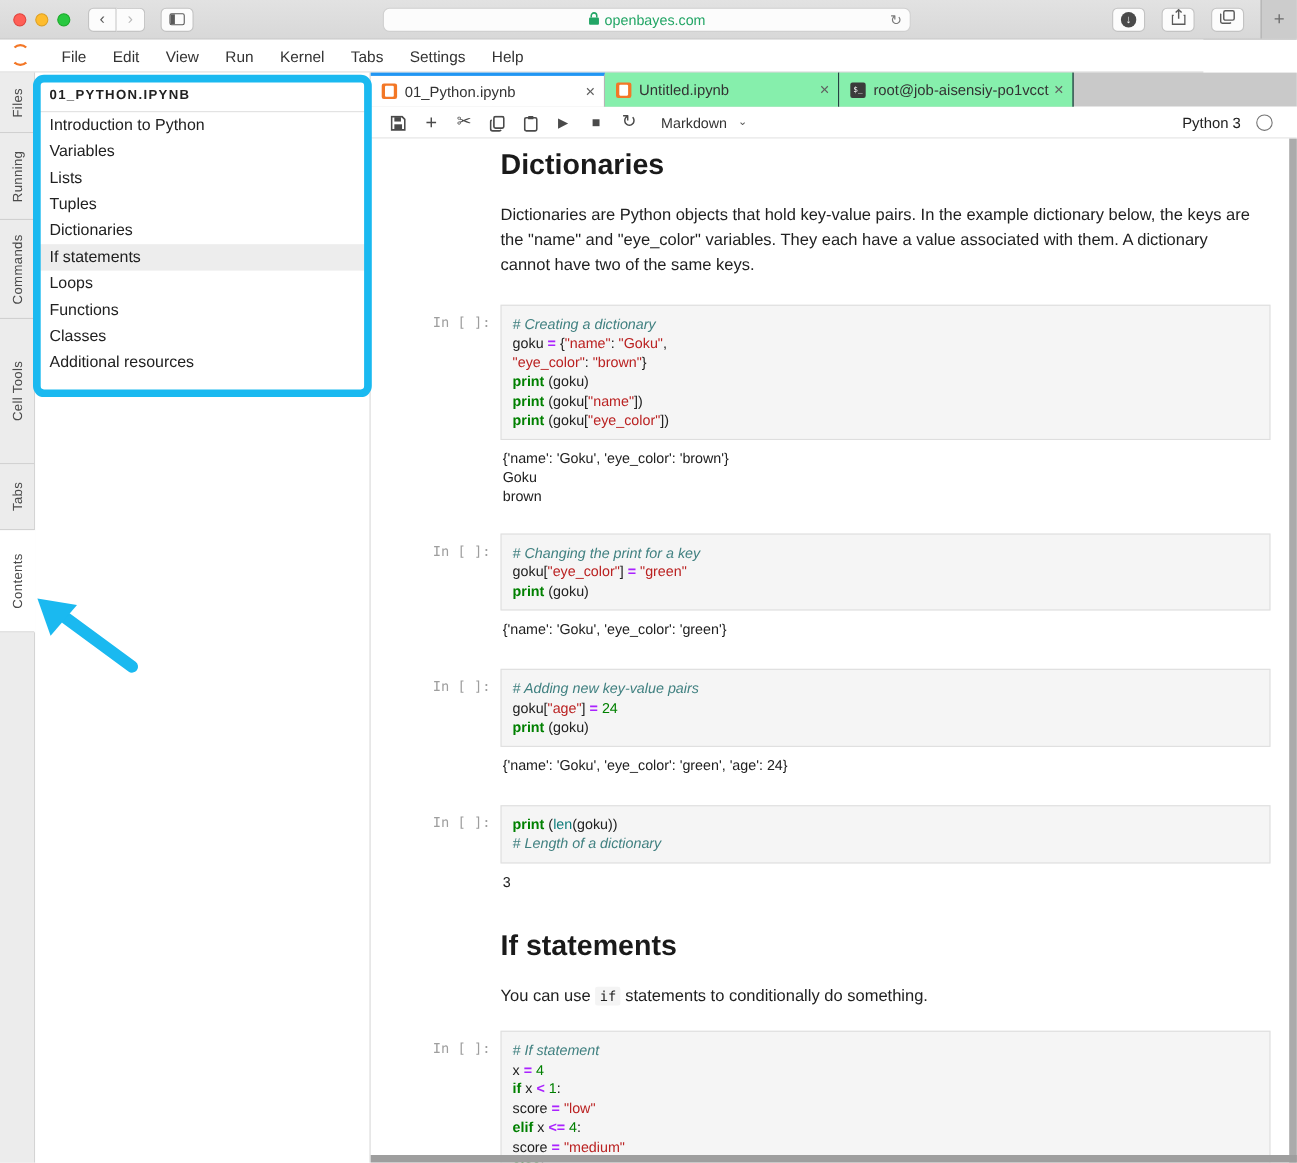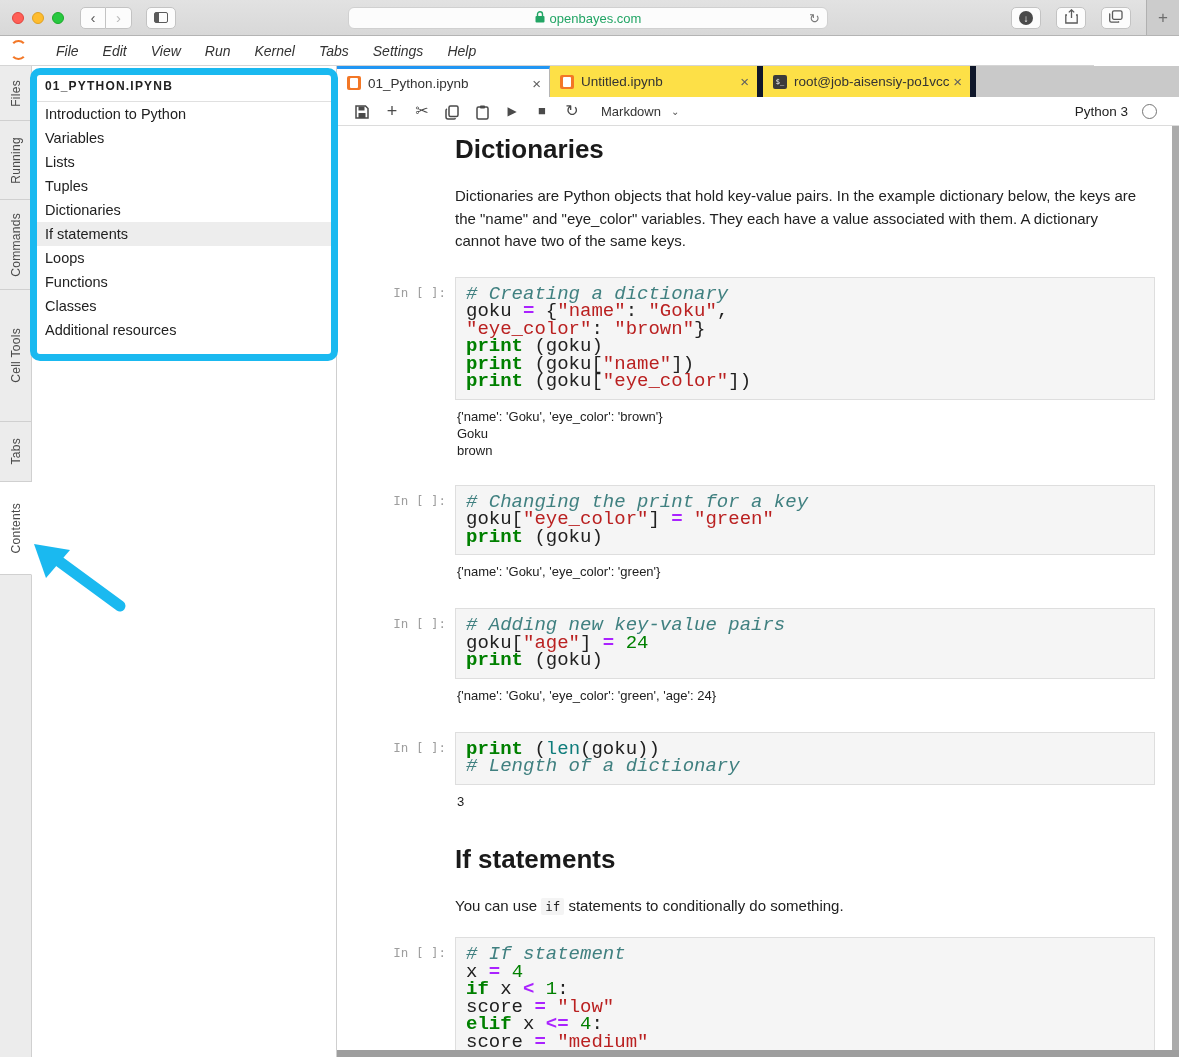--- a/index.html
+++ b/index.html
@@ -39,7 +39,7 @@
 
   
   .menubar { position:absolute; left:0; top:36px; width:1094px; height:30px; background:#fff;
-    border-bottom:1px solid #d5d5d5; display:flex; align-items:center;font-style:italic; }
+    border-bottom:1px solid #d5d5d5; display:flex; align-items:center; }
   .jlogo { width:22px; height:22px; margin-left:8px; position:relative; }
   .jlogo .arc { position:absolute; left:2px; width:17px; height:17px; border-radius:50%; border:2.5px solid transparent; }
   .jlogo .arc.top { top:0px; border-top-color:#f37726; transform:rotate(0deg); }

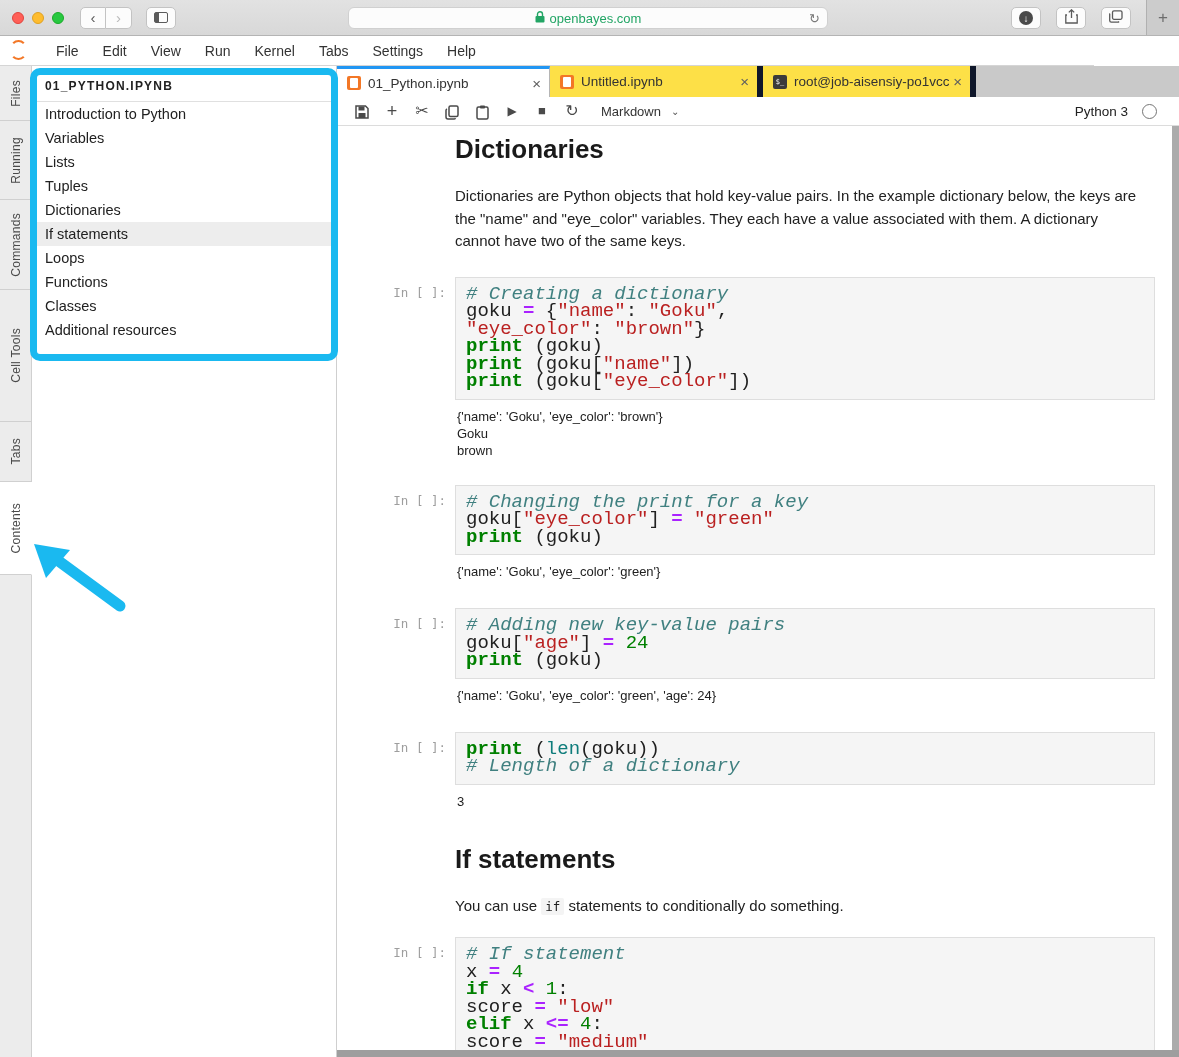--- a/index.html
+++ b/index.html
@@ -64,7 +64,7 @@
   
   .dock { flex:1; display:flex; flex-direction:column; position:relative; }
   .tabbar { height:31px; background:#c9c9c9; display:flex; align-items:stretch; }
-  .doc-tab { width:213px; background:#fde047; border-right:6px solid #0f172a; display:flex; align-items:center;
+  .doc-tab { width:213px; background:#86efac; border-right:1px solid #0f172a; display:flex; align-items:center;
     padding:0 8px 0 10px; font-size:13.5px; color:#333; position:relative; }
   .doc-tab .label { flex:1; white-space:nowrap; overflow:hidden; margin-left:7px; }
   .doc-tab .close { color:#5f5f5f; font-size:15px; margin-left:4px; }

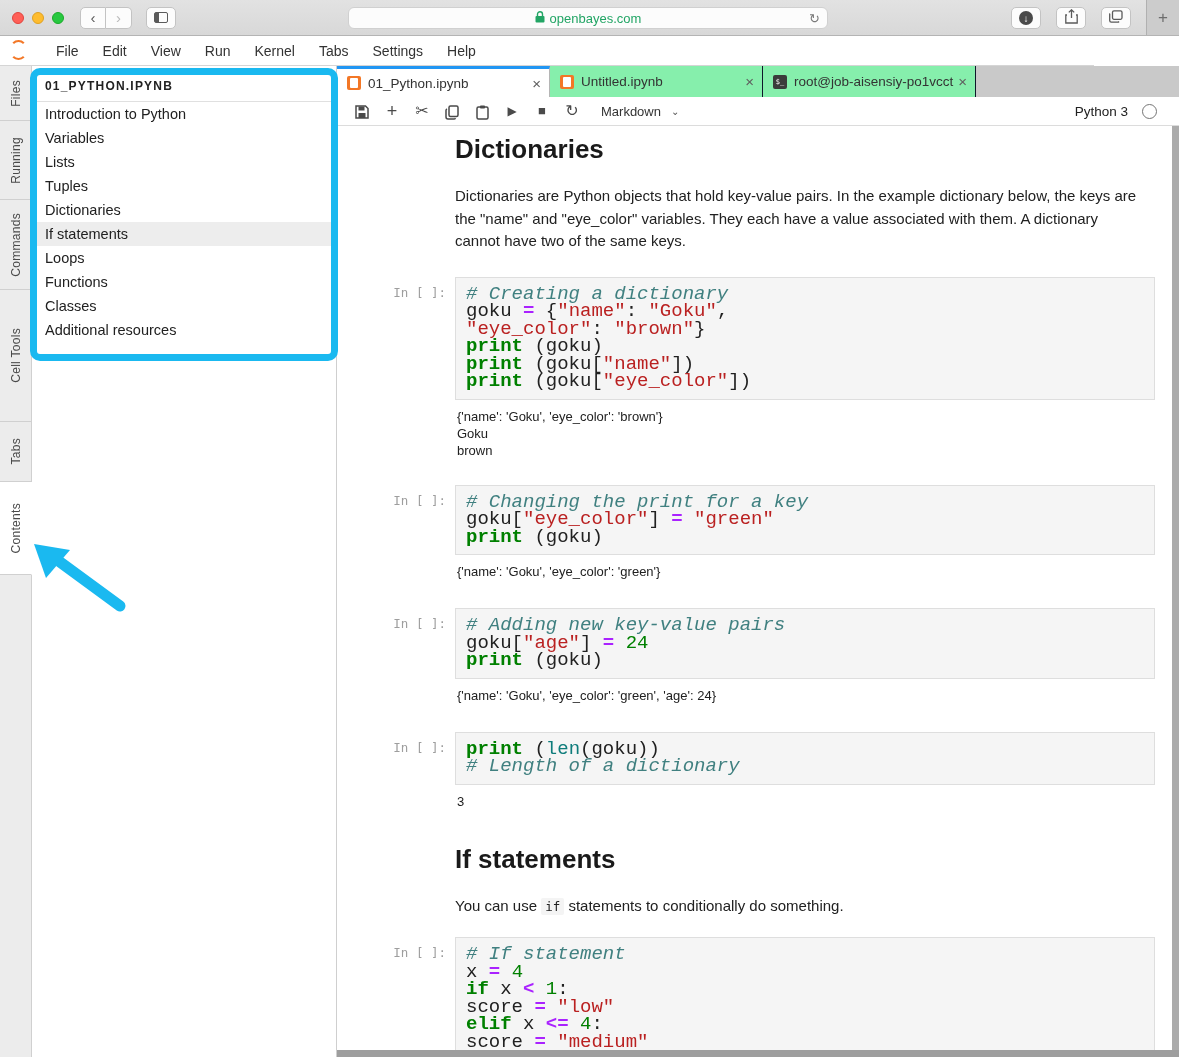--- a/index.html
+++ b/index.html
@@ -94,7 +94,7 @@
   .prompt { width:118px; flex:none; text-align:right; padding:8px 9px 0 0; color:#9e9e9e;
     font-family:"DejaVu Sans Mono", monospace; font-size:12.5px; }
   .input { flex:1; background:#f5f5f5; border:1px solid #dedede; padding:8px 10px;
-    font-family:Liberation Mono, monospace; font-size:19px; line-height:17.5px; color:#212121; }
+    font-family:Liberation Sans, sans-serif; font-size:13px; line-height:17.5px; color:#212121; }
   .output { margin:8px 0 0 120px; font-family:Liberation Sans, sans-serif; font-size:13px;
     line-height:17px; color:#212121; white-space:pre; }
   .tk-c{color:#408080;font-style:italic}

